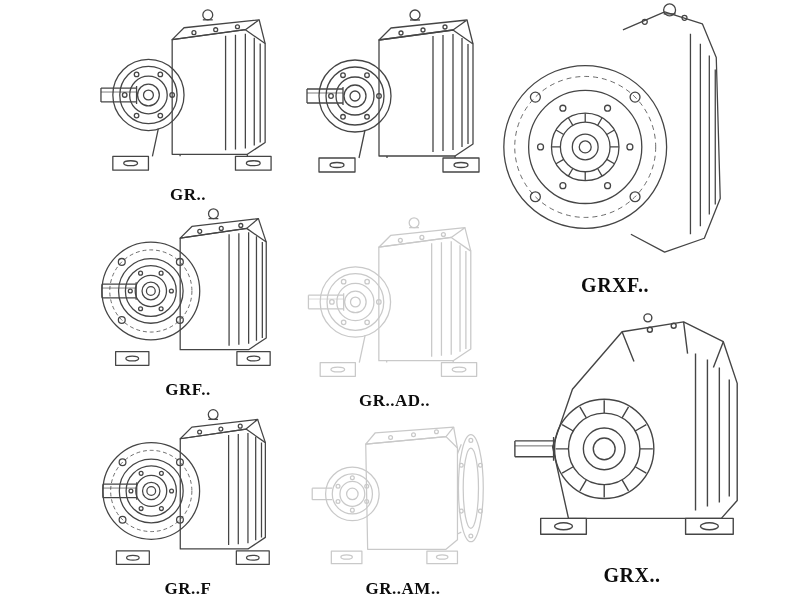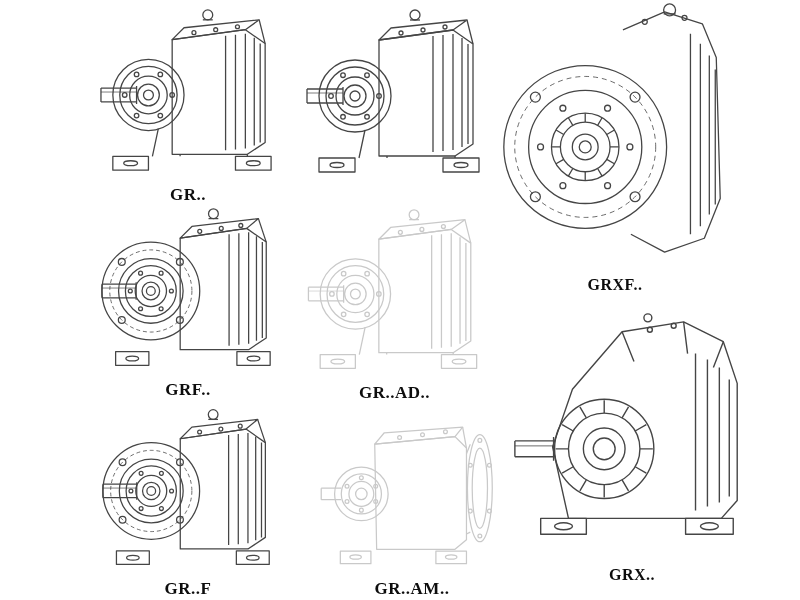--- a/index.html
+++ b/index.html
@@ -22,7 +22,7 @@
     color: var(--label, #0d0d0d); letter-spacing: 0.5px;
     font-family: "Liberation Serif", serif;
   }
-  .unit.big .cap { font-size: 16px; }
+  .unit.big .cap { font-size: 20px; }
 </style>
 </head>
 <body>

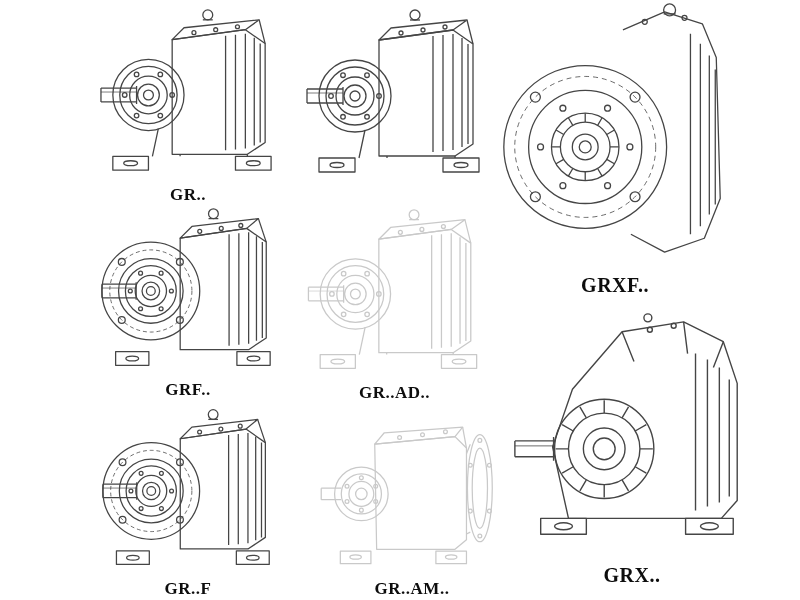--- a/index.html
+++ b/index.html
@@ -220,7 +220,7 @@
     <figcaption class="cap">GRF..</figcaption>
   </figure>
 
-  <figure class="unit faded" style="left:292px; top:204px; width:205px; height:200px">
+  <figure class="unit faded" style="left:292px; top:212px; width:205px; height:200px">
     <svg class="drawing">
       <use href="#sym-gear-side"></use>
       </svg>

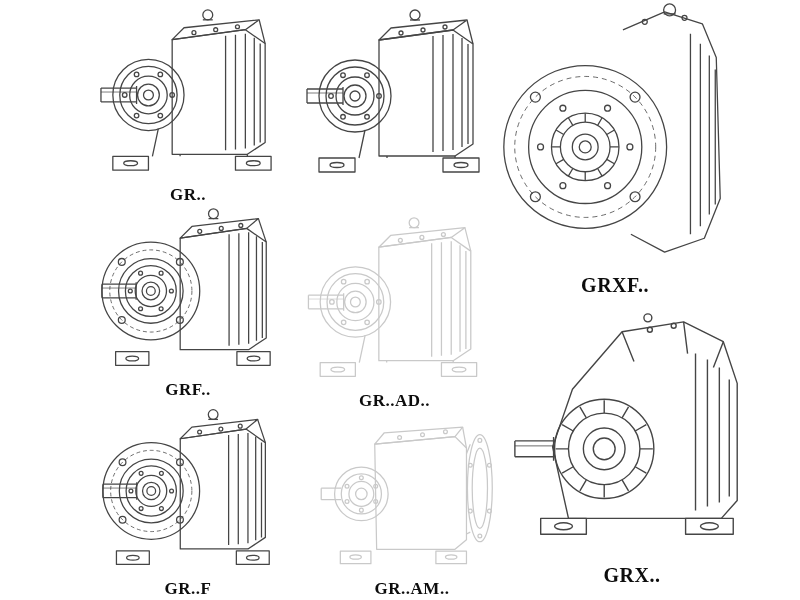--- a/index.html
+++ b/index.html
@@ -241,7 +241,7 @@
     <figcaption class="cap">GRX..</figcaption>
   </figure>
 
-  <figure class="unit faded" style="left:307px; top:406px; width:210px; height:194px">
+  <figure class="unit faded" style="left:298px; top:406px; width:210px; height:194px">
     <svg class="drawing">
       <use href="#sym-gear-adapter"></use>
       </svg>

